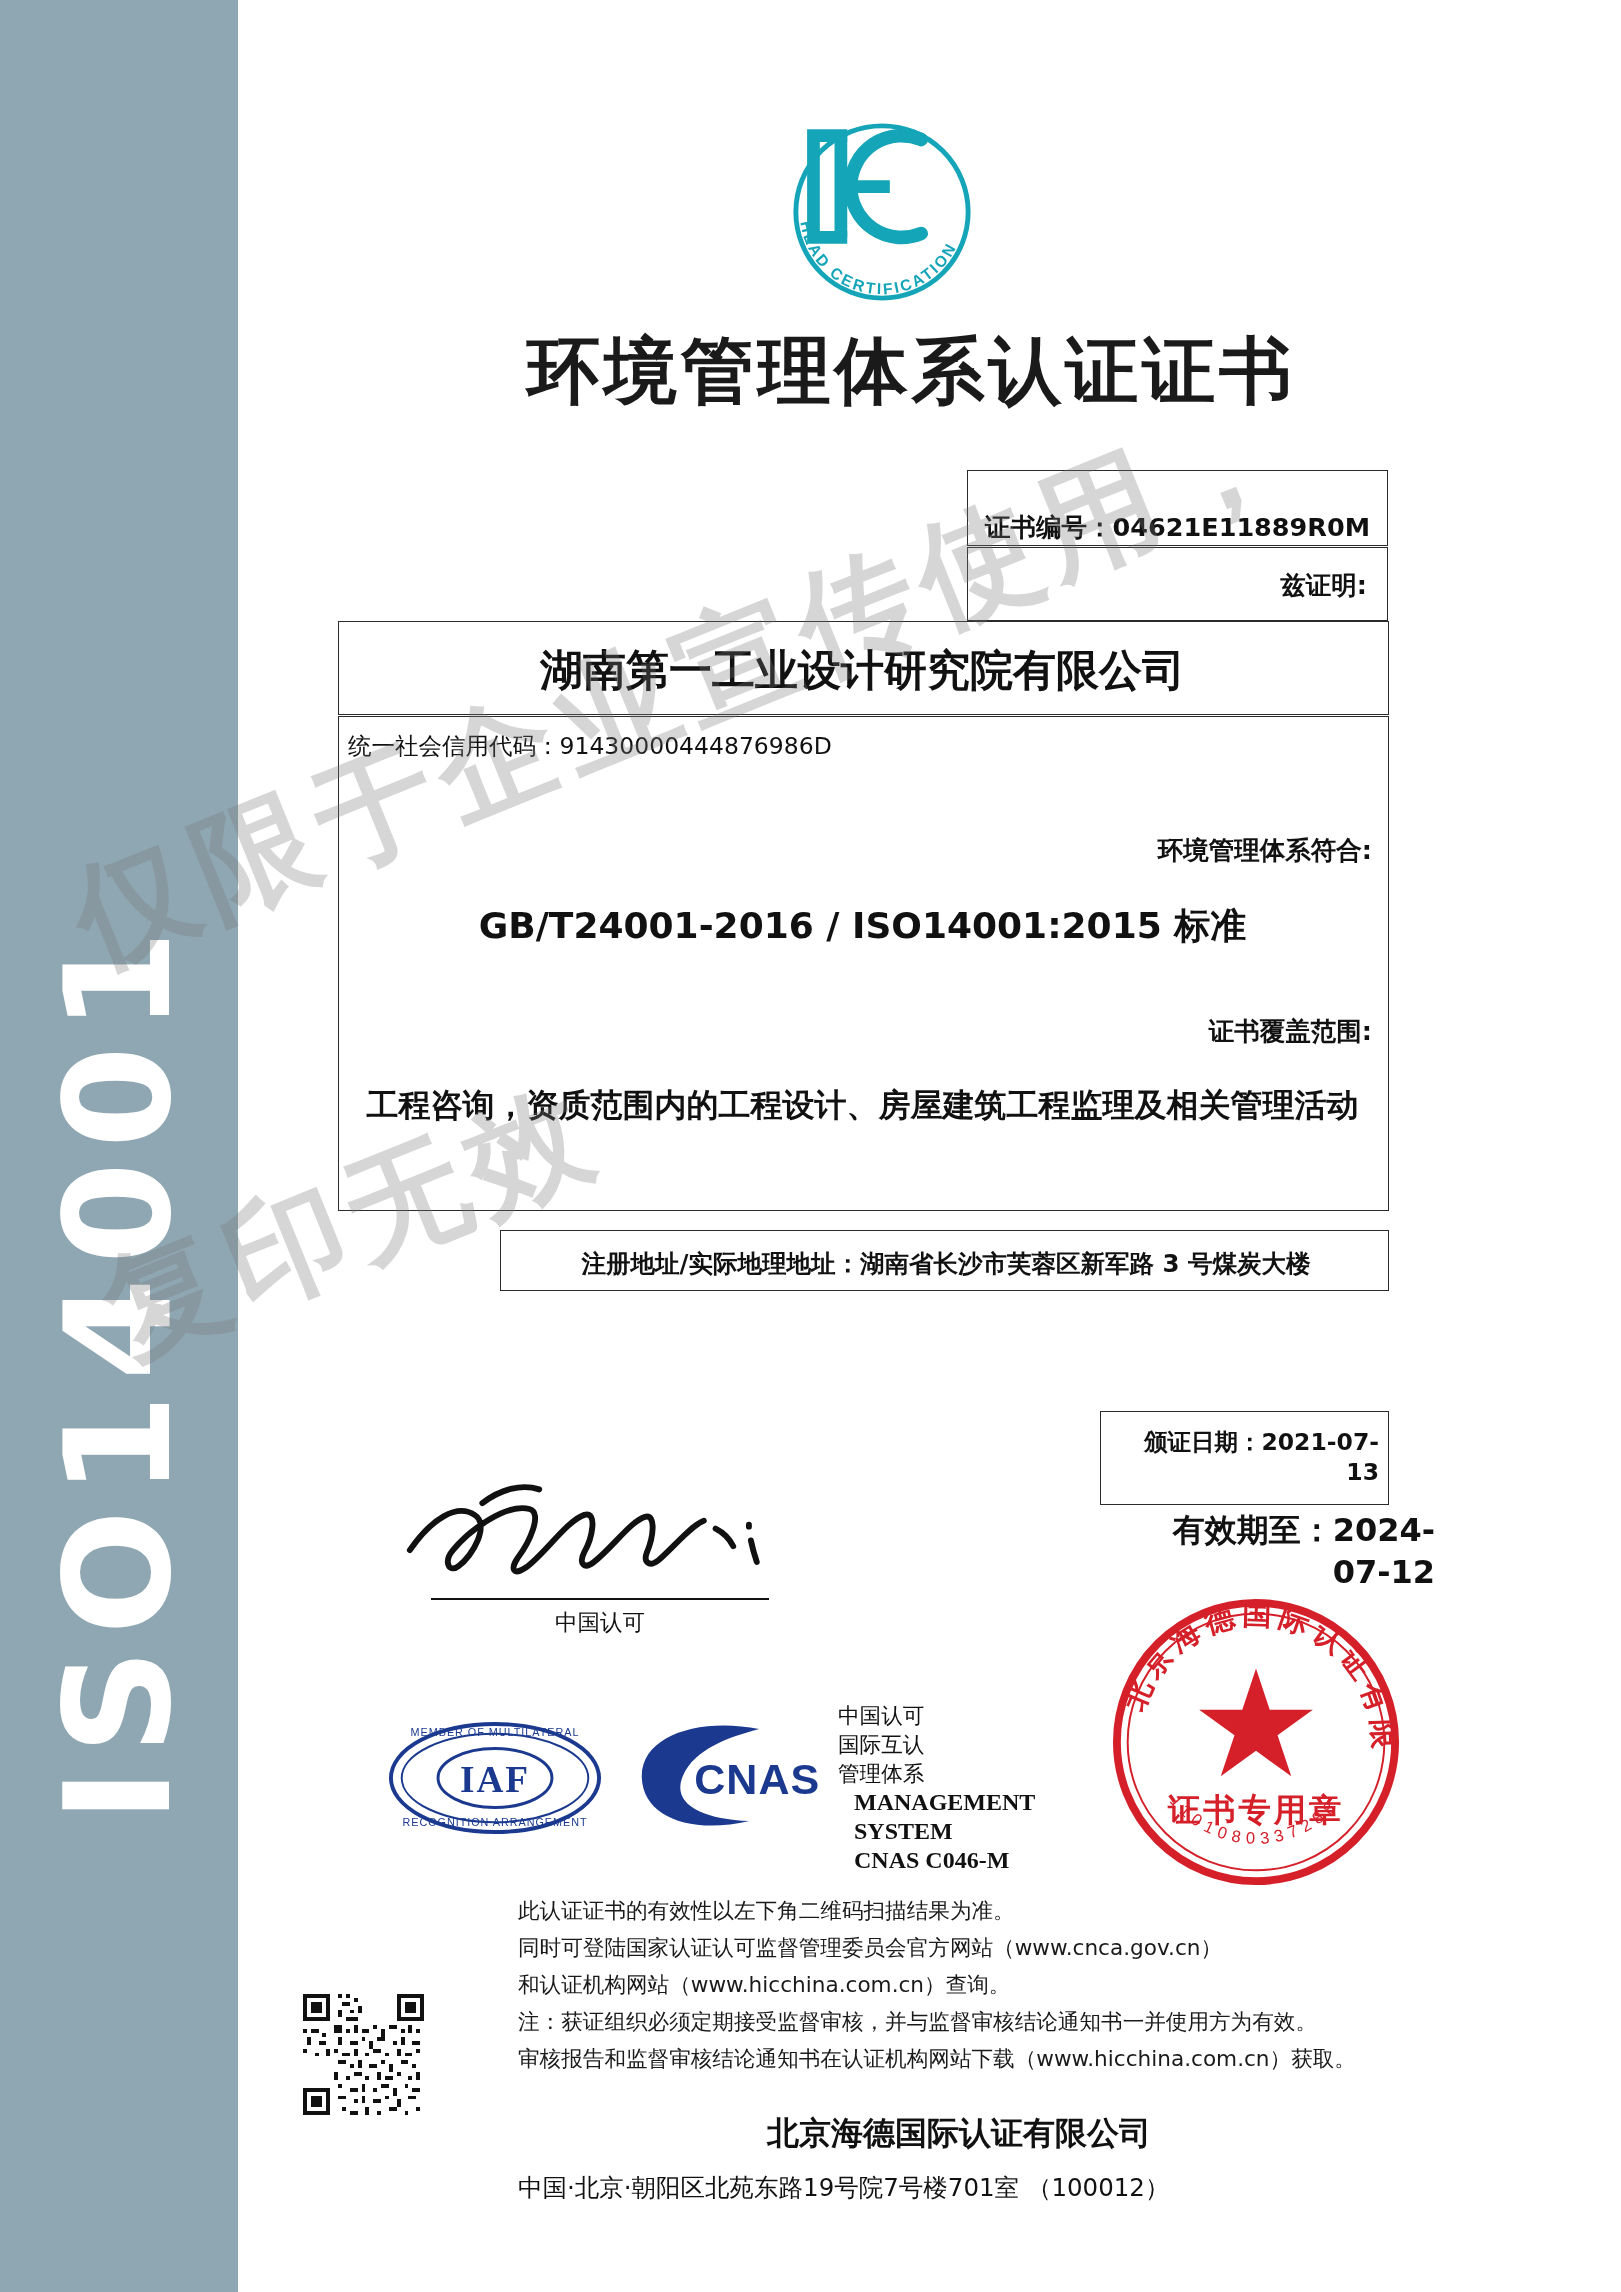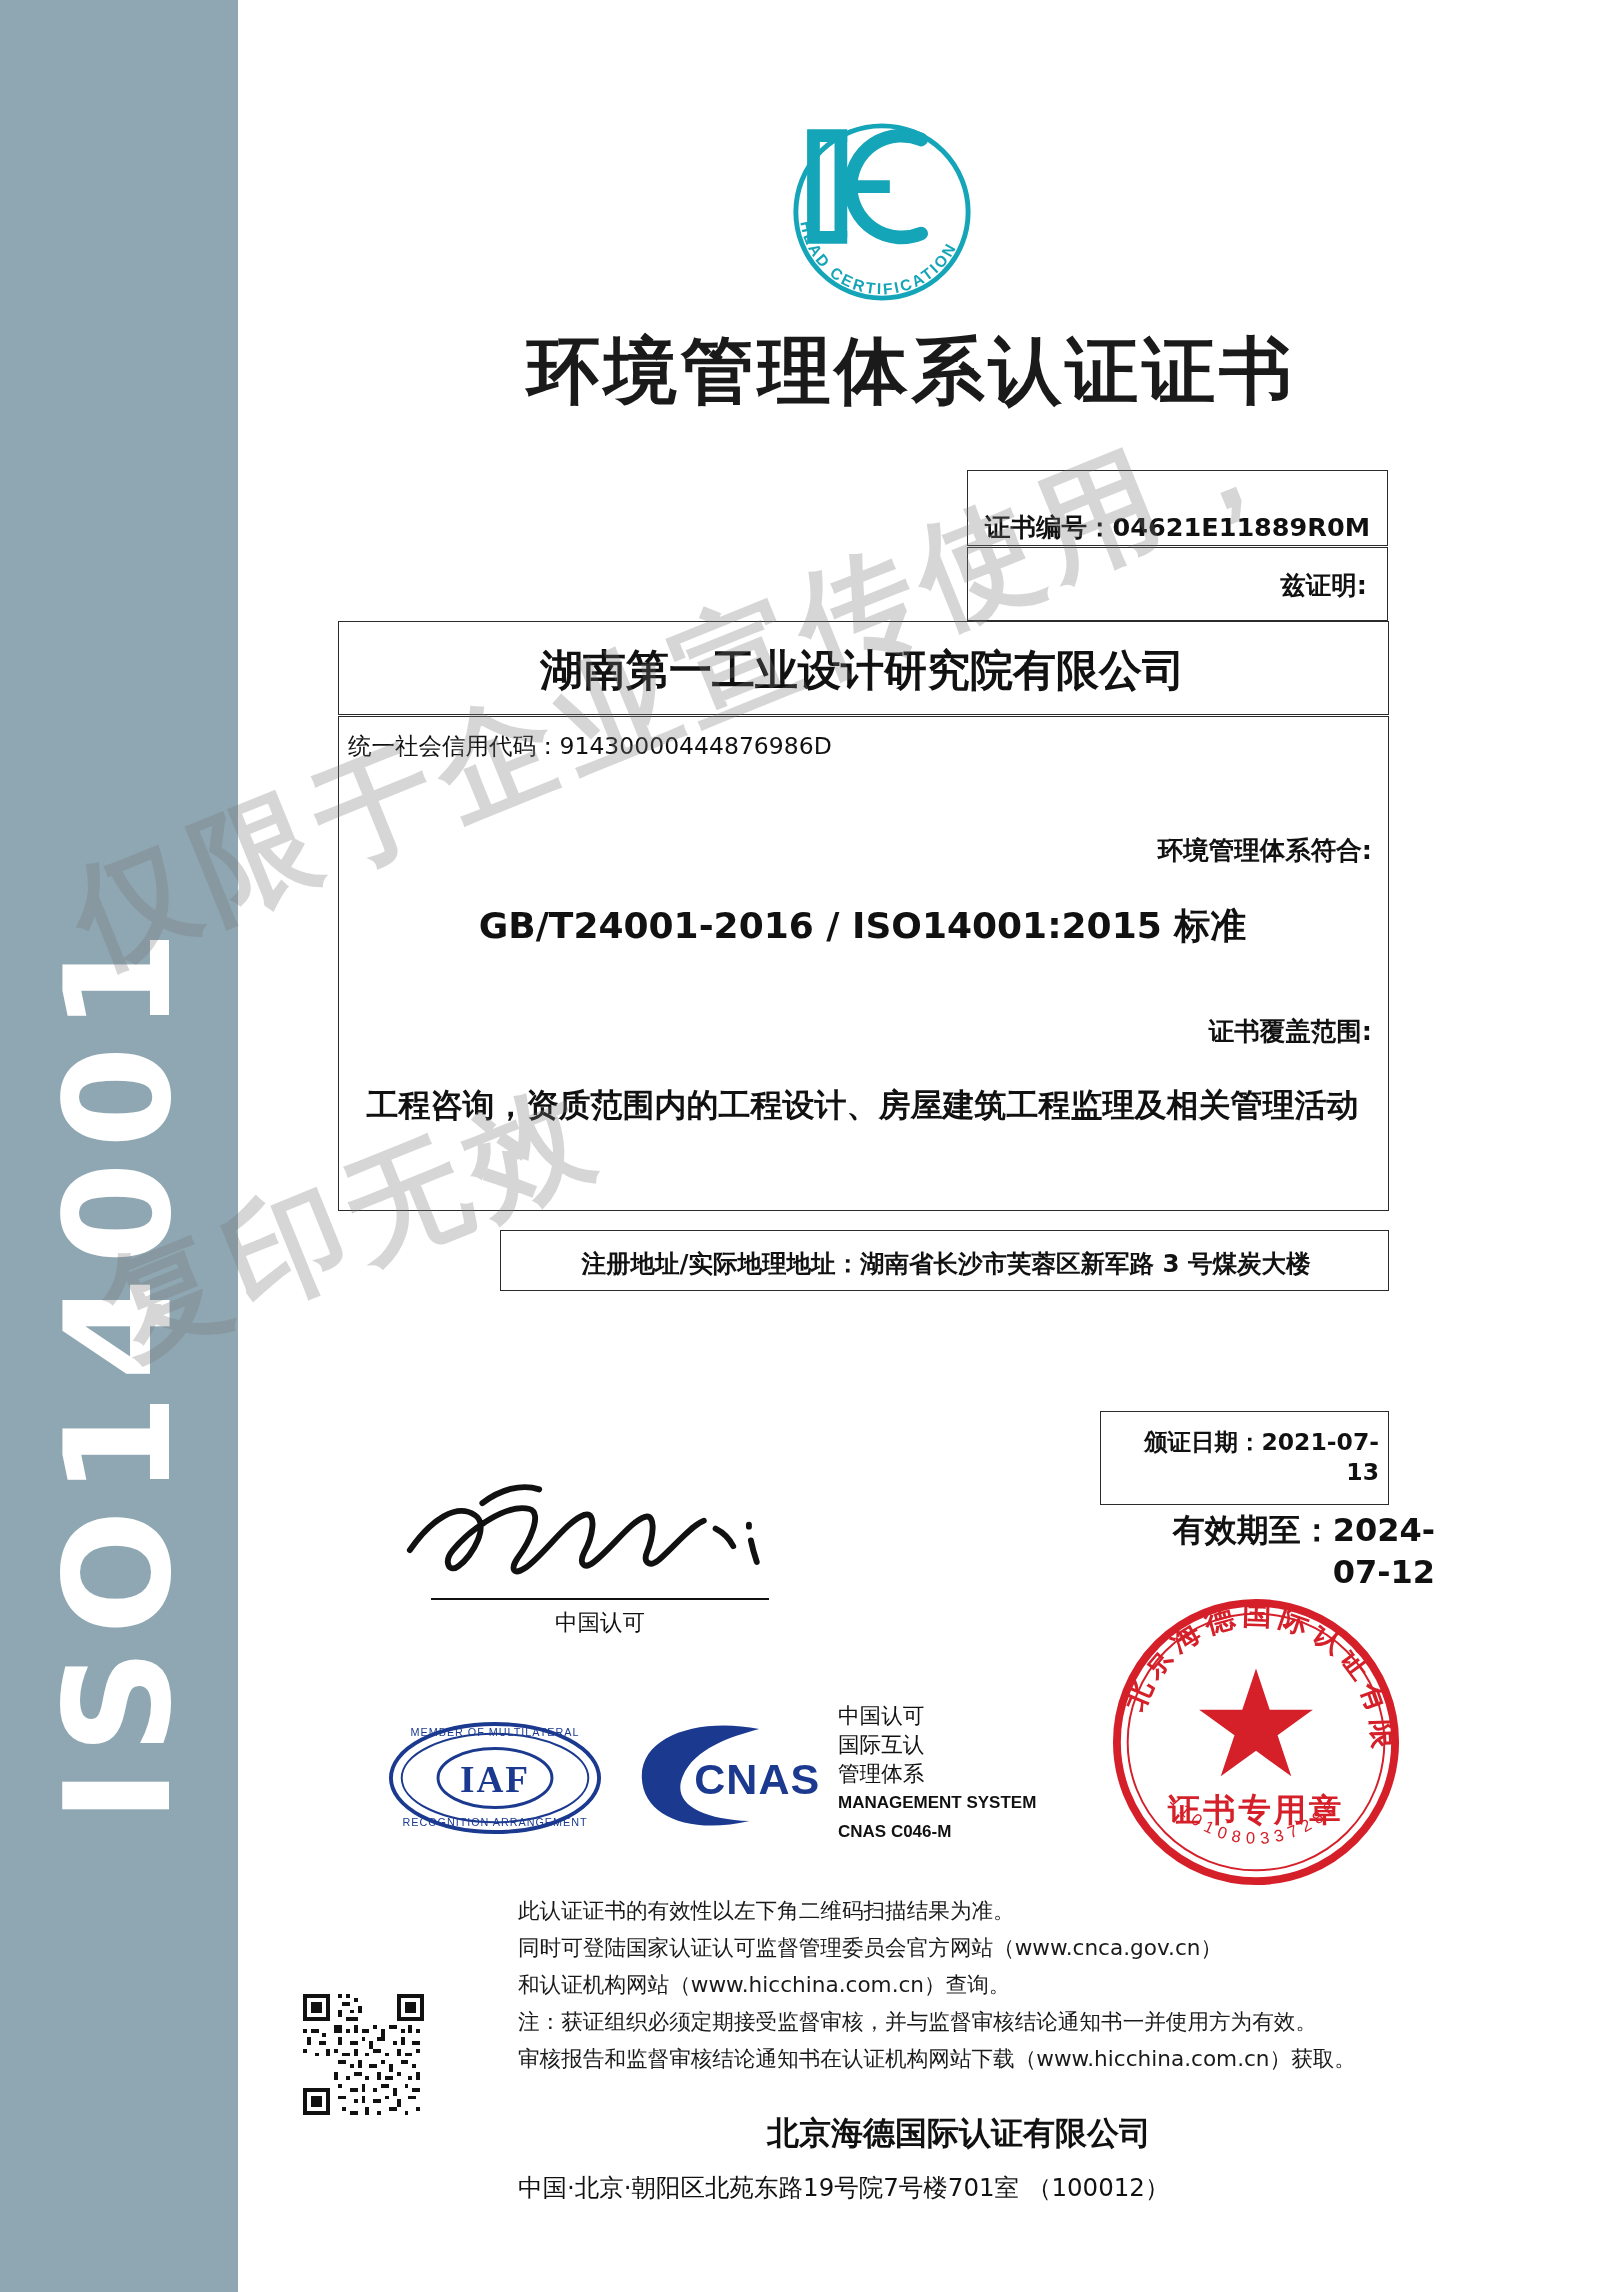--- a/index.html
+++ b/index.html
@@ -196,9 +196,10 @@
     line-height: 29px;
   }
   .cnas-text .en {
-    font-family: Liberation Sans, sans-serif;
+    font-family: Liberation Serif, serif;
     font-weight: bold;
-    font-size: 17px;
+    font-size: 24px;
+    margin-left: 16px;
   }
   
   .seal {

